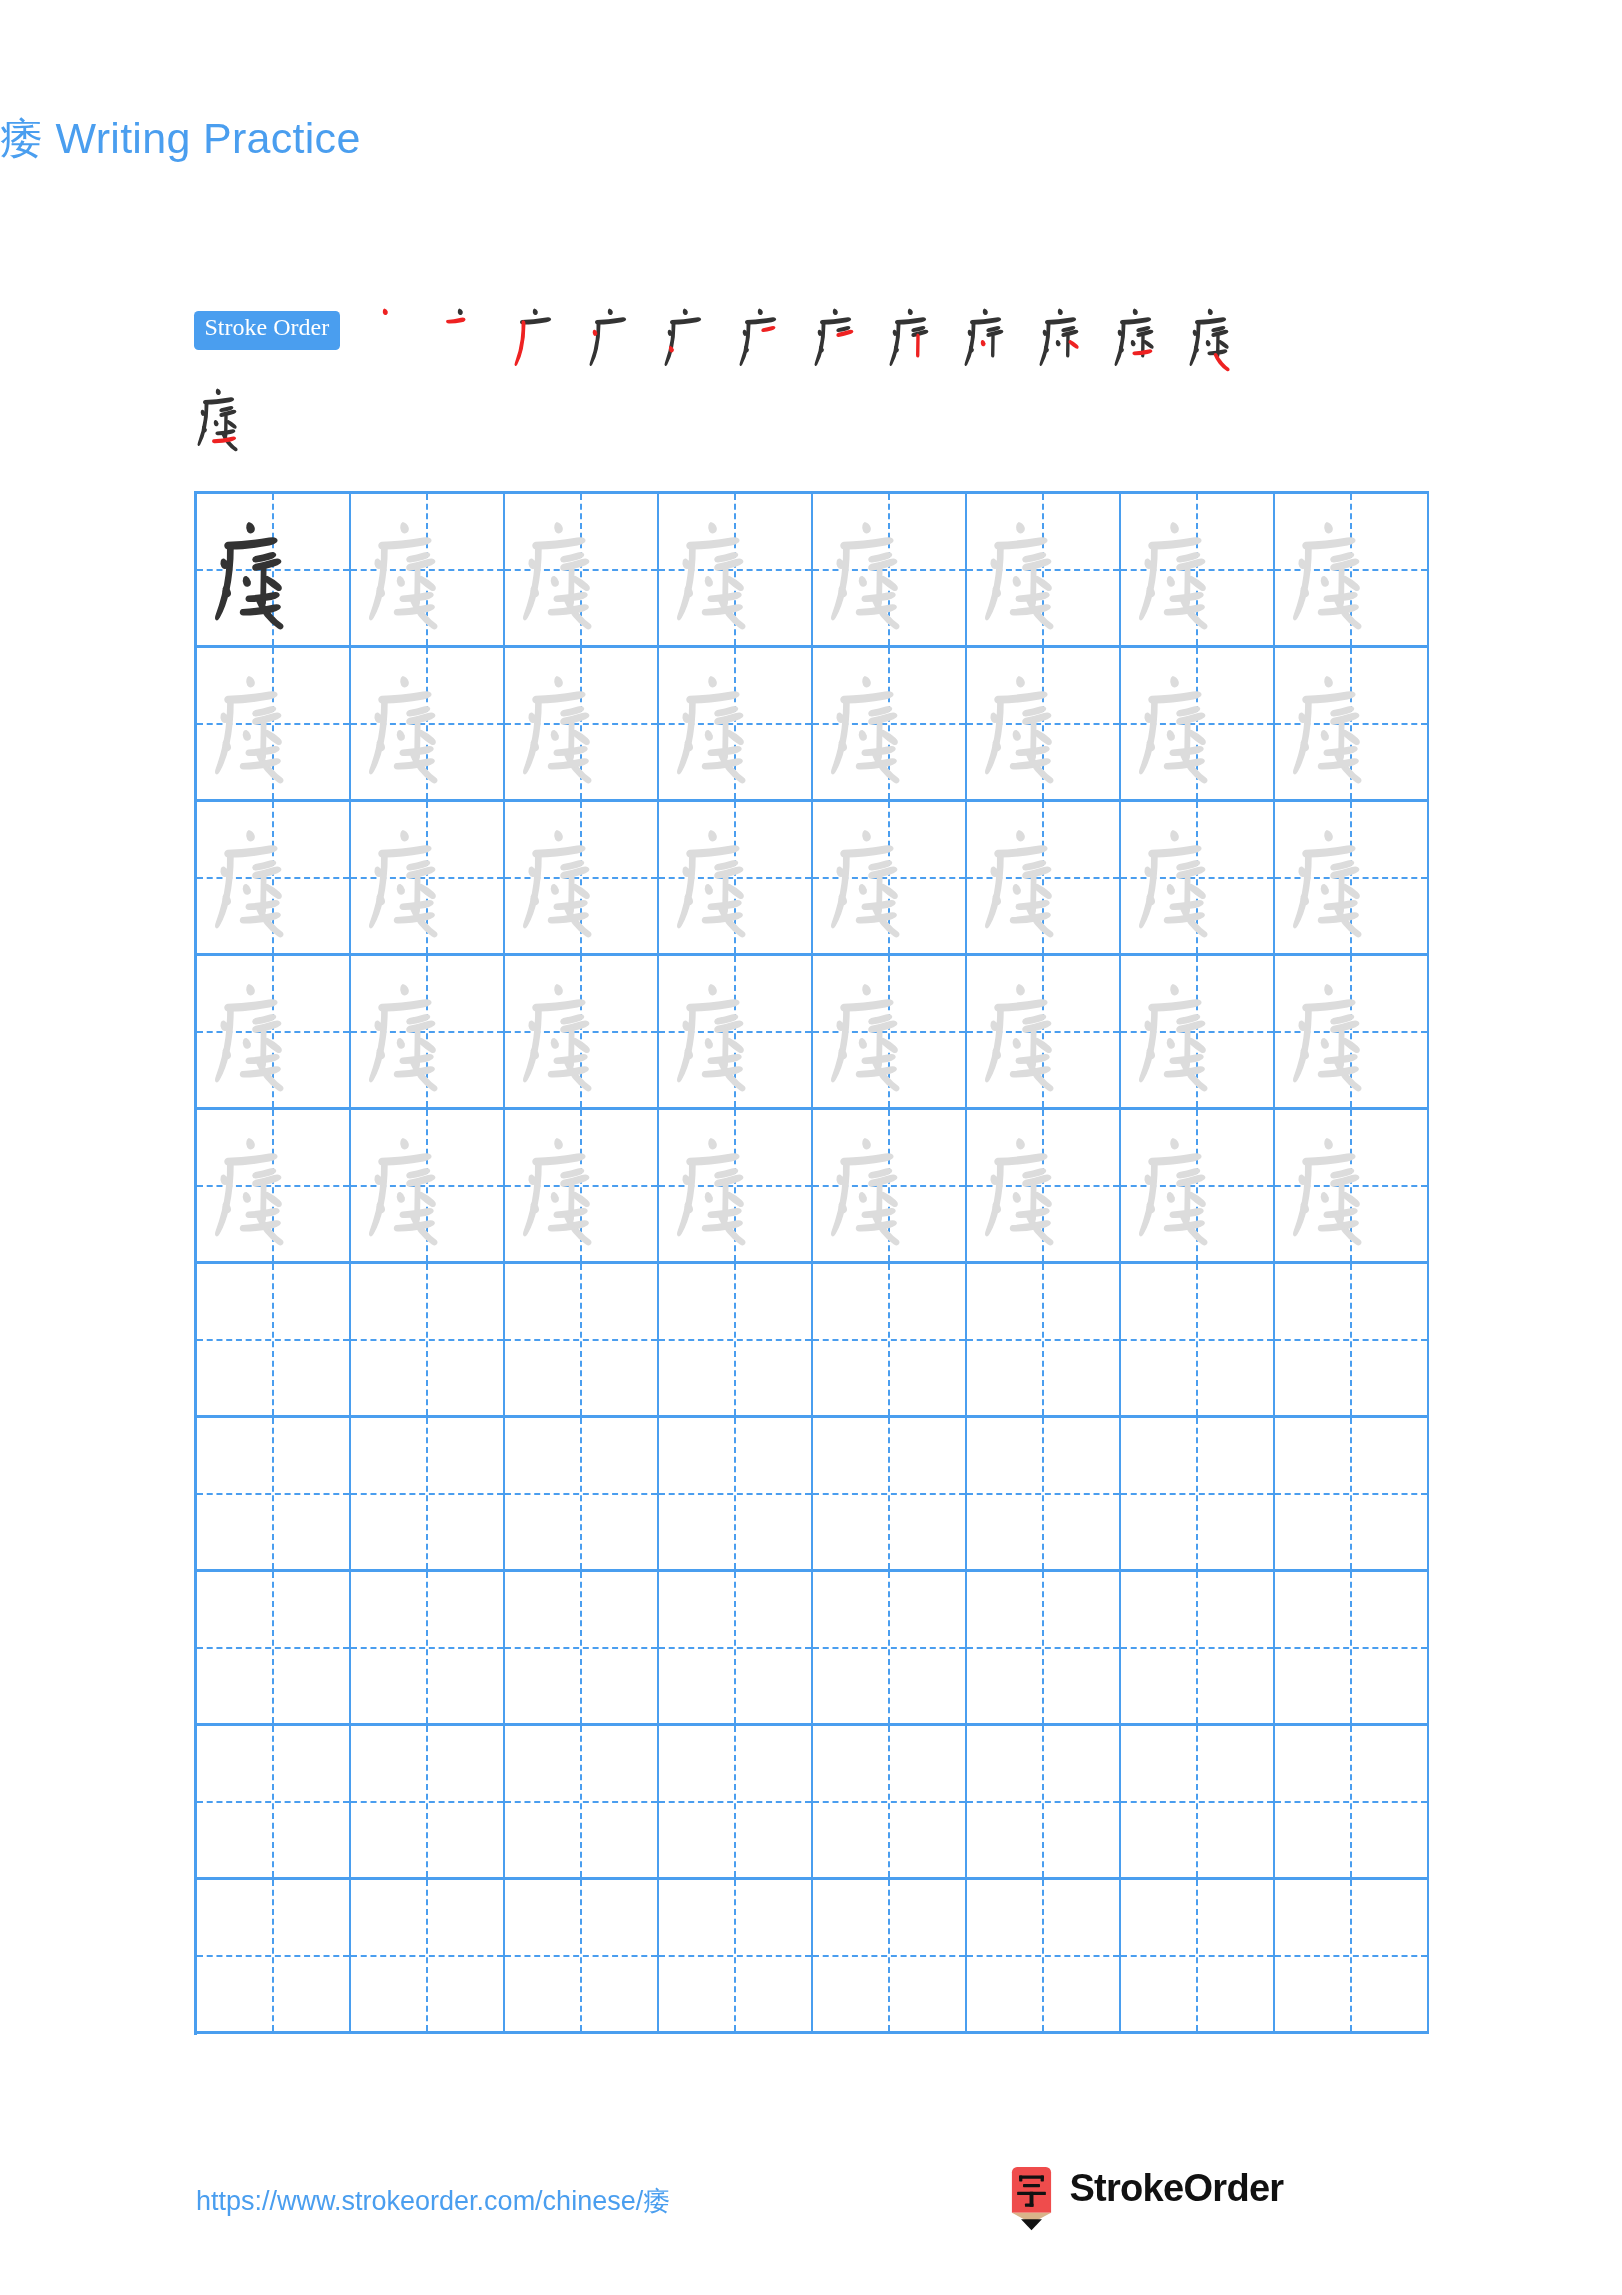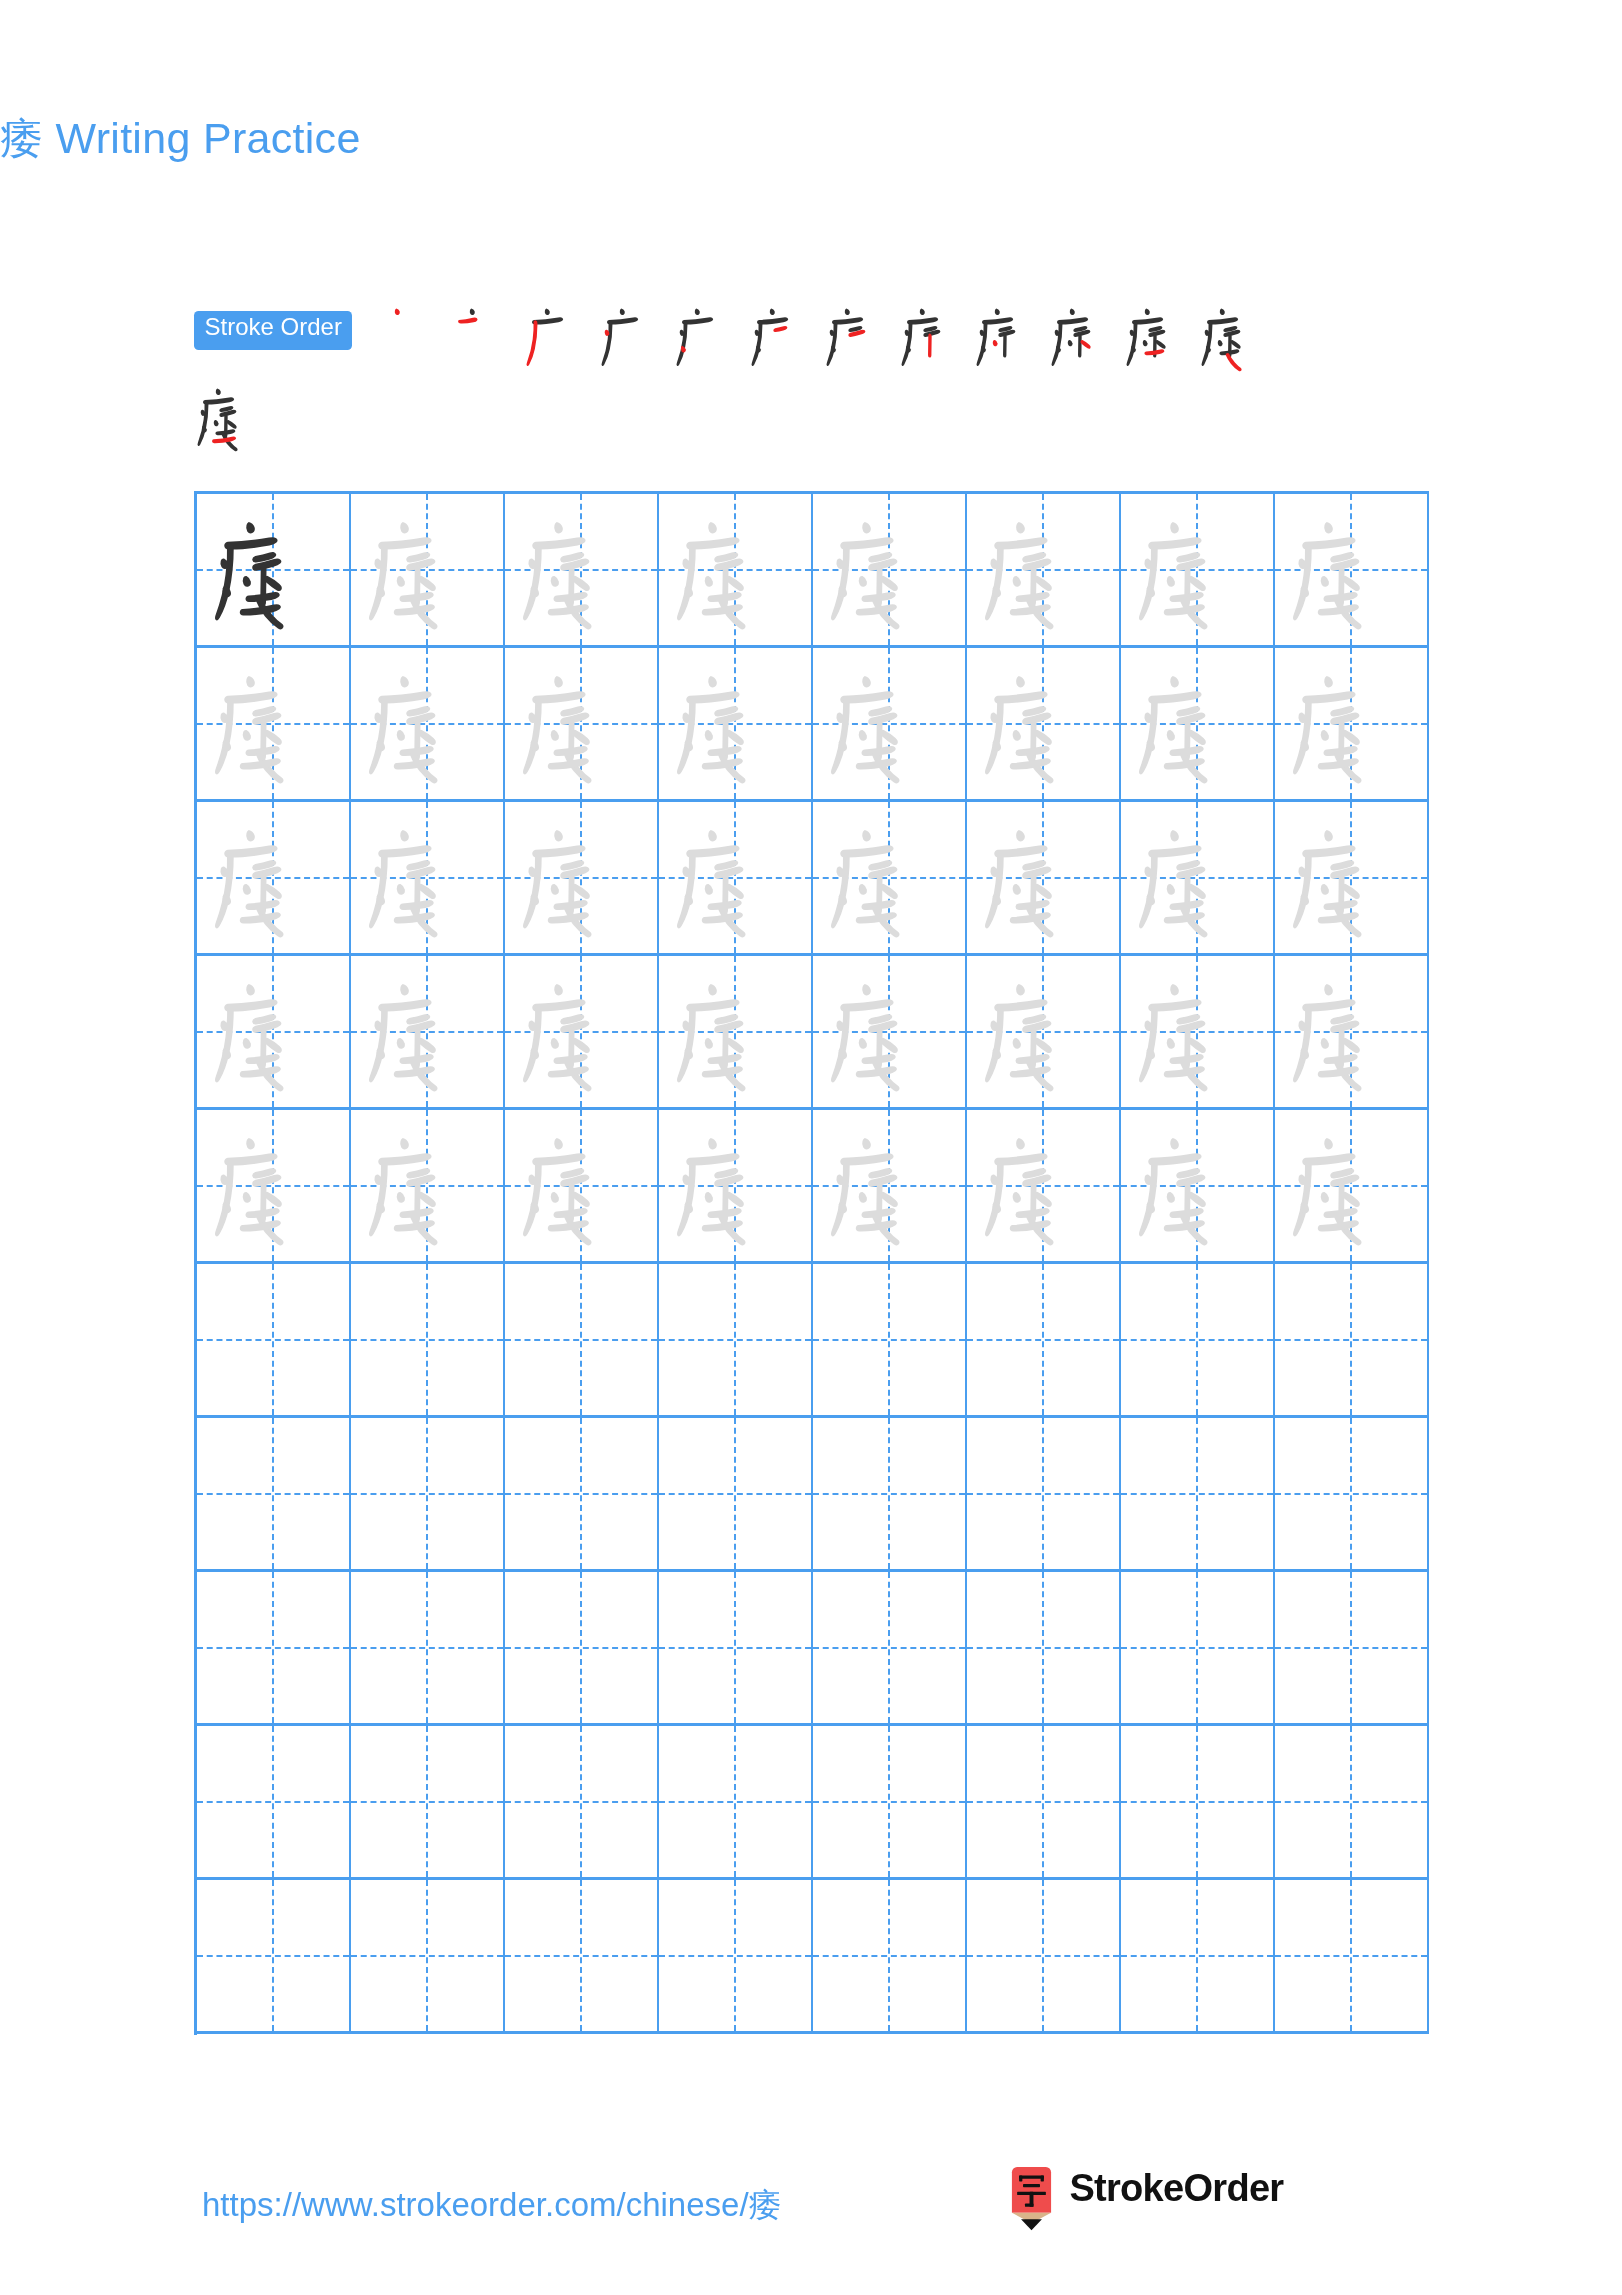--- a/index.html
+++ b/index.html
@@ -55,6 +55,7 @@
     height: 29px;
     box-sizing: content-box;
     display: inline-block;
+    font-family: Liberation Serif, serif;
   }
   .stroke-step {
     width: 75px;

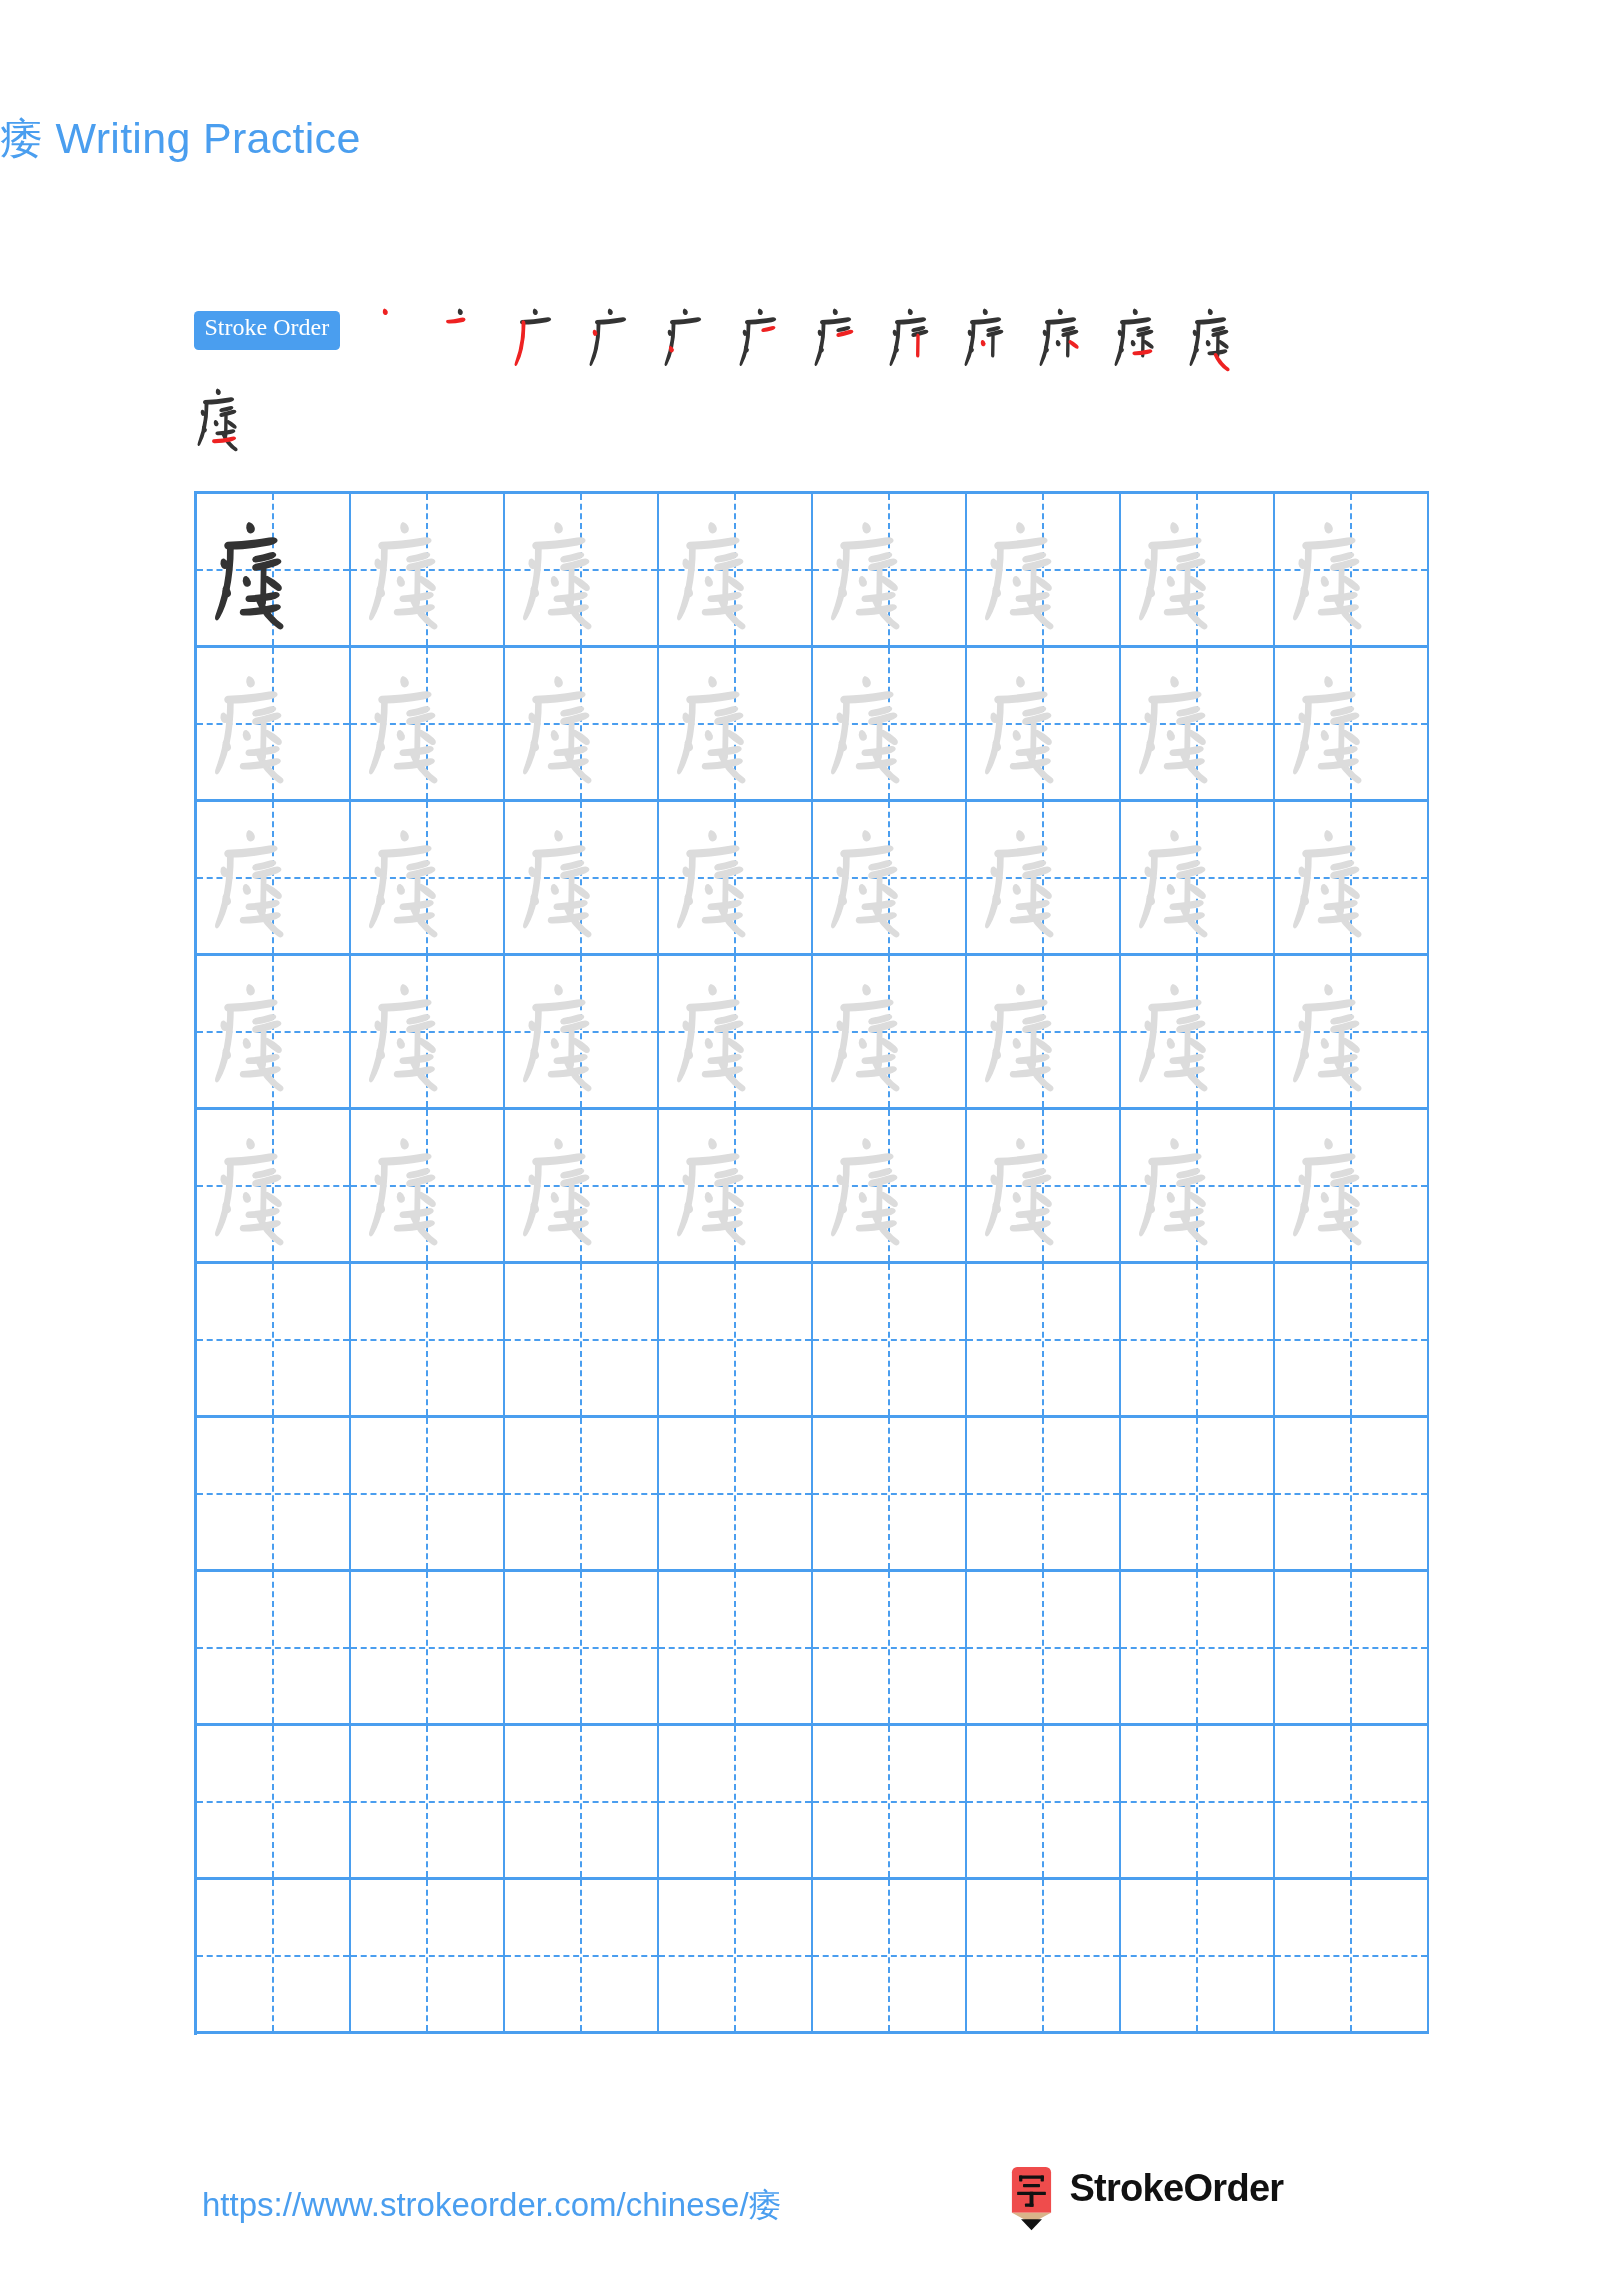--- a/index.html
+++ b/index.html
@@ -131,9 +131,9 @@
   
   #footer-url {
     position: absolute;
-    left: 202px;
+    left: 196px;
     top: 2183px;
-    font-size: 33px;
+    font-size: 27px;
     color: #4a9eef;
     white-space: nowrap;
   }

